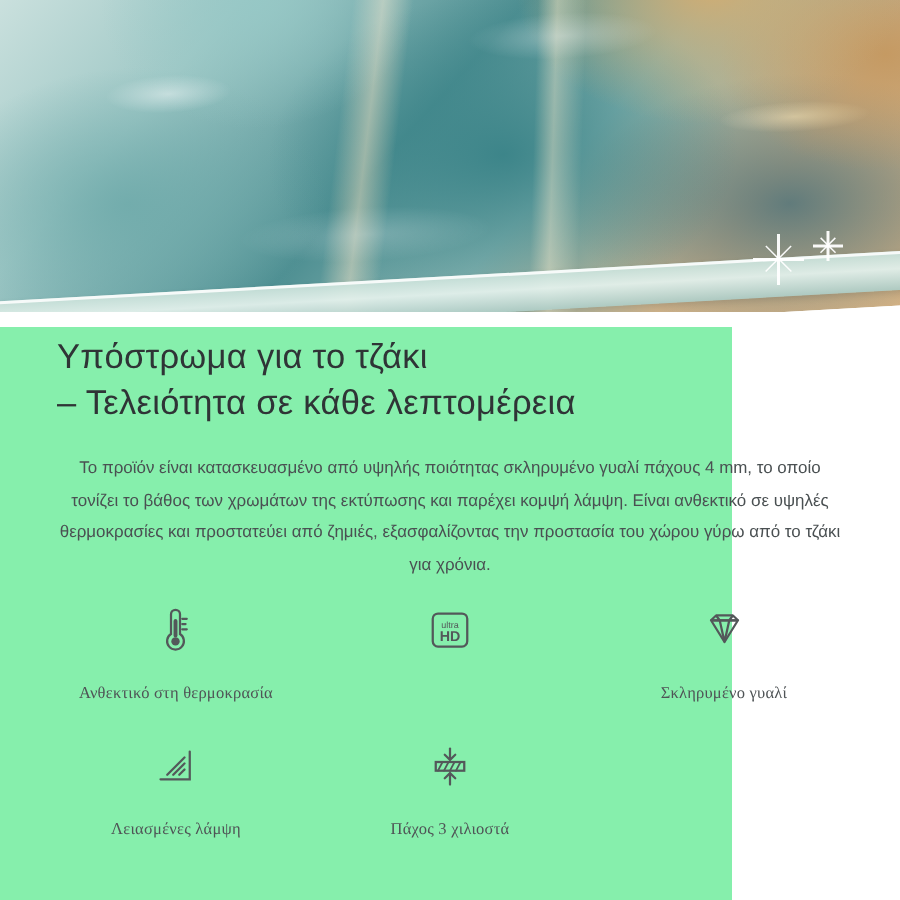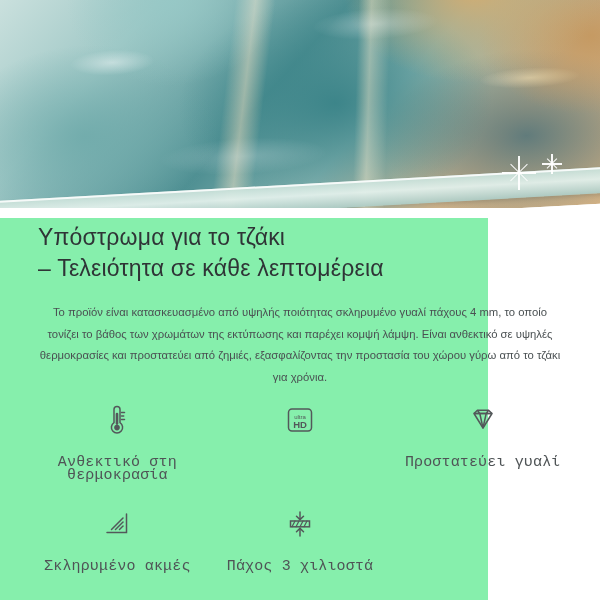--- a/index.html
+++ b/index.html
@@ -167,10 +167,10 @@
   }
   .feature-label {
     color: #4f5456;
-    font-size: 15px;
+    font-size: 11px;
     line-height: 13px;
     letter-spacing: 0.15px;
-    font-family: Liberation Mono, monospace;
+    font-family: Liberation Serif, serif;
   }
   svg { display: block; }
 </style>

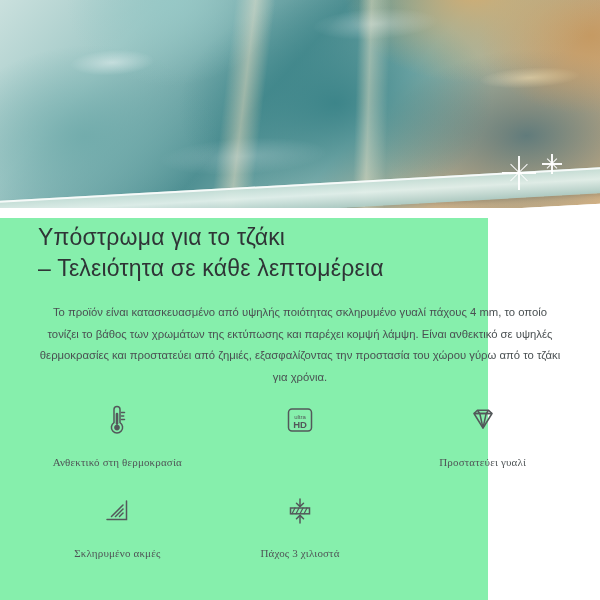--- a/index.html
+++ b/index.html
@@ -236,7 +236,7 @@
           <path d="M14.4 10.3L16.8 13.5 20 28M25.6 10.3L23.2 13.5 20 28M11 13.5h18"></path>
         </svg>
       </div>
-      <div class="feature-label">Προστατεύει γυαλί</div>
+      <div class="feature-label">Σκληρυμένο γυαλί</div>
     </div>
 
     <div class="feature">

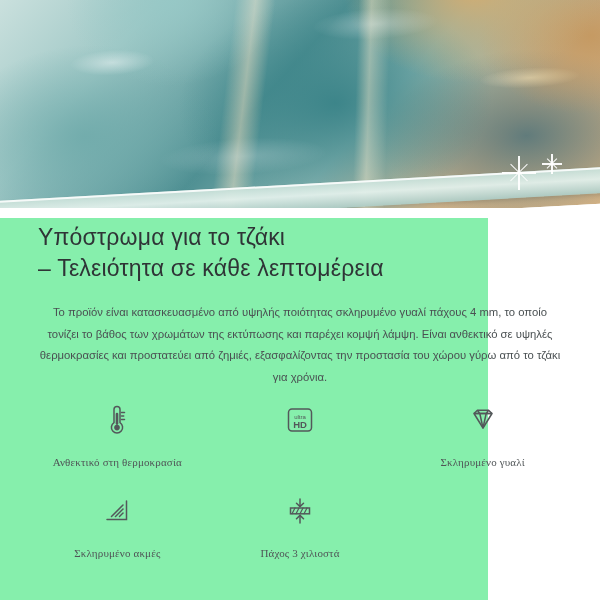--- a/index.html
+++ b/index.html
@@ -248,7 +248,7 @@
           <path d="M22.5 25.5L26 22"></path>
         </svg>
       </div>
-      <div class="feature-label">Σκληρυμένο ακμές</div>
+      <div class="feature-label">Λειασμένες λάμψη</div>
     </div>
 
     <div class="feature">

